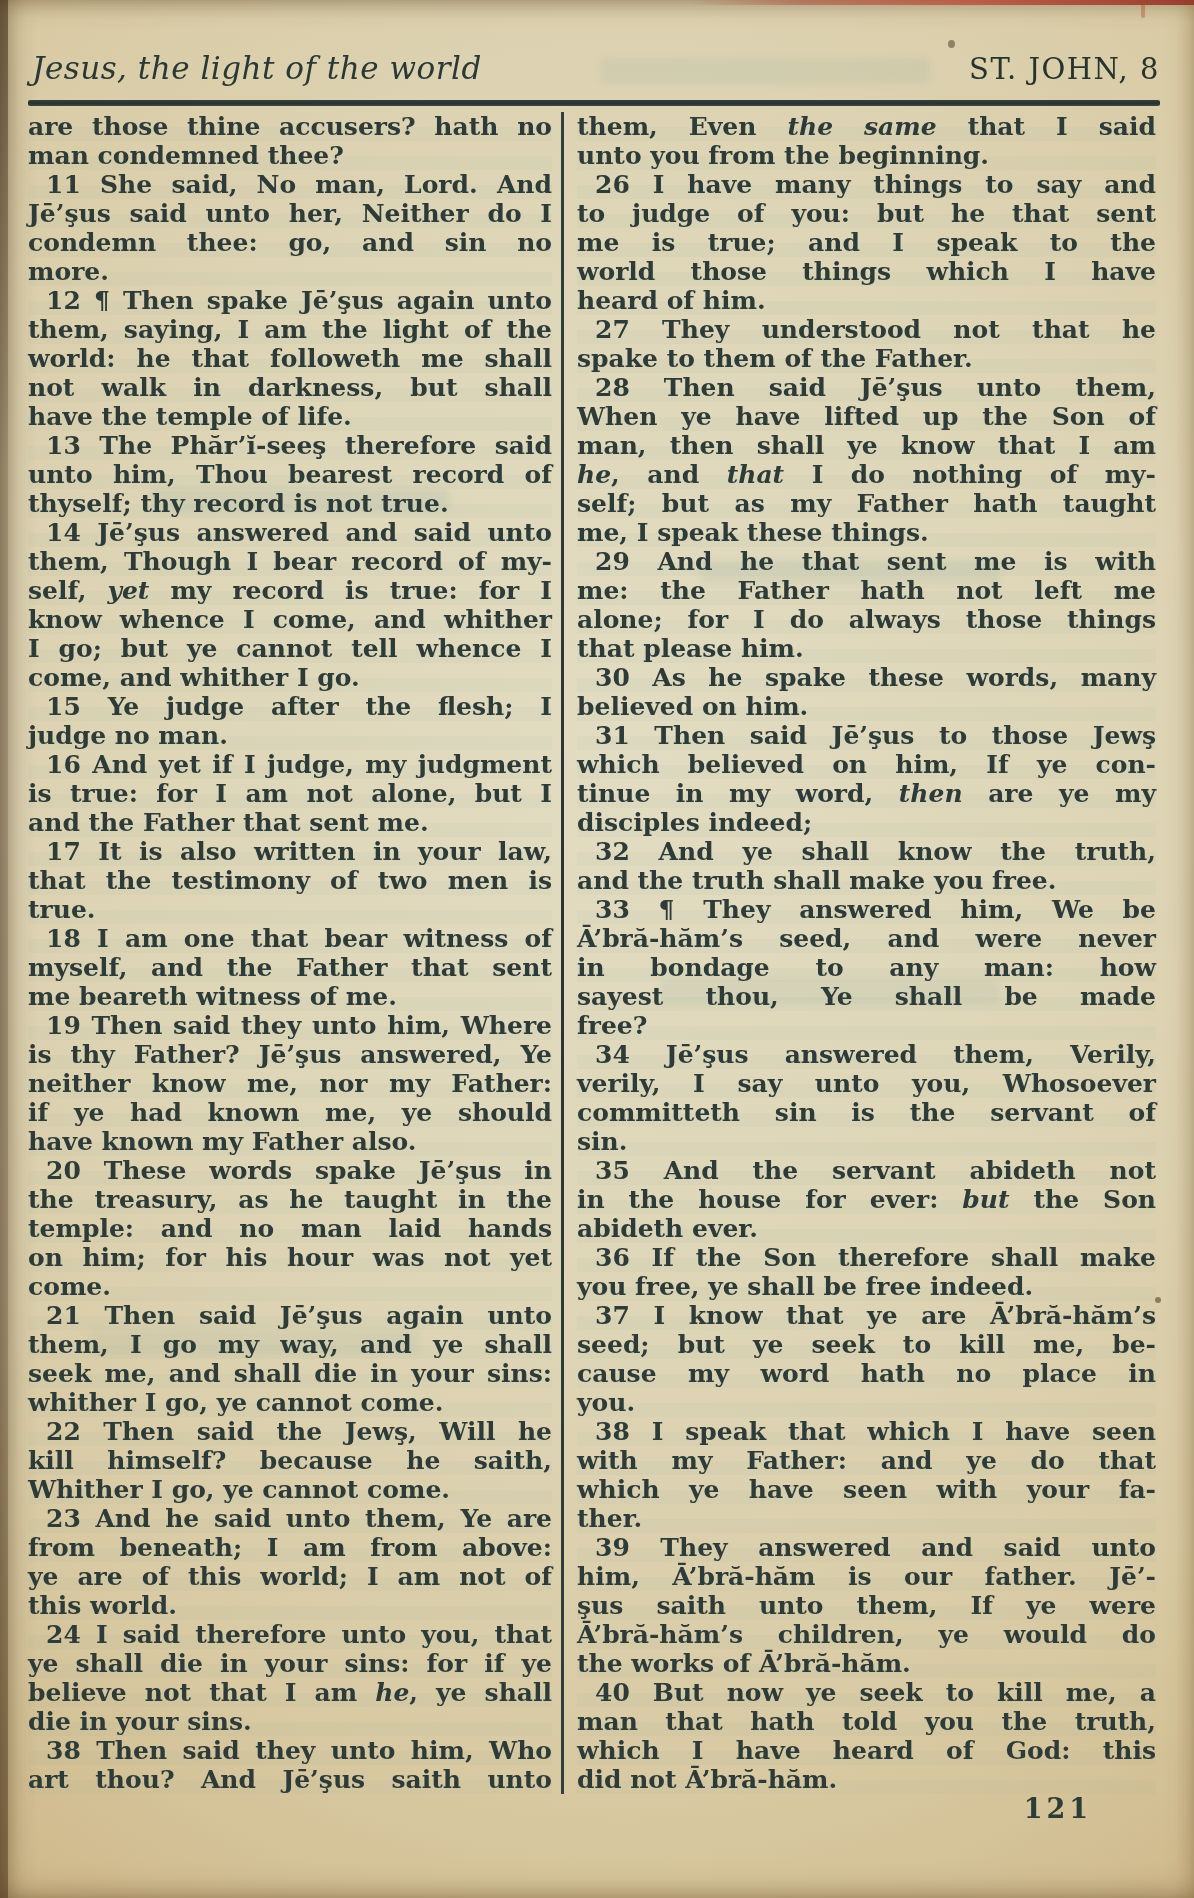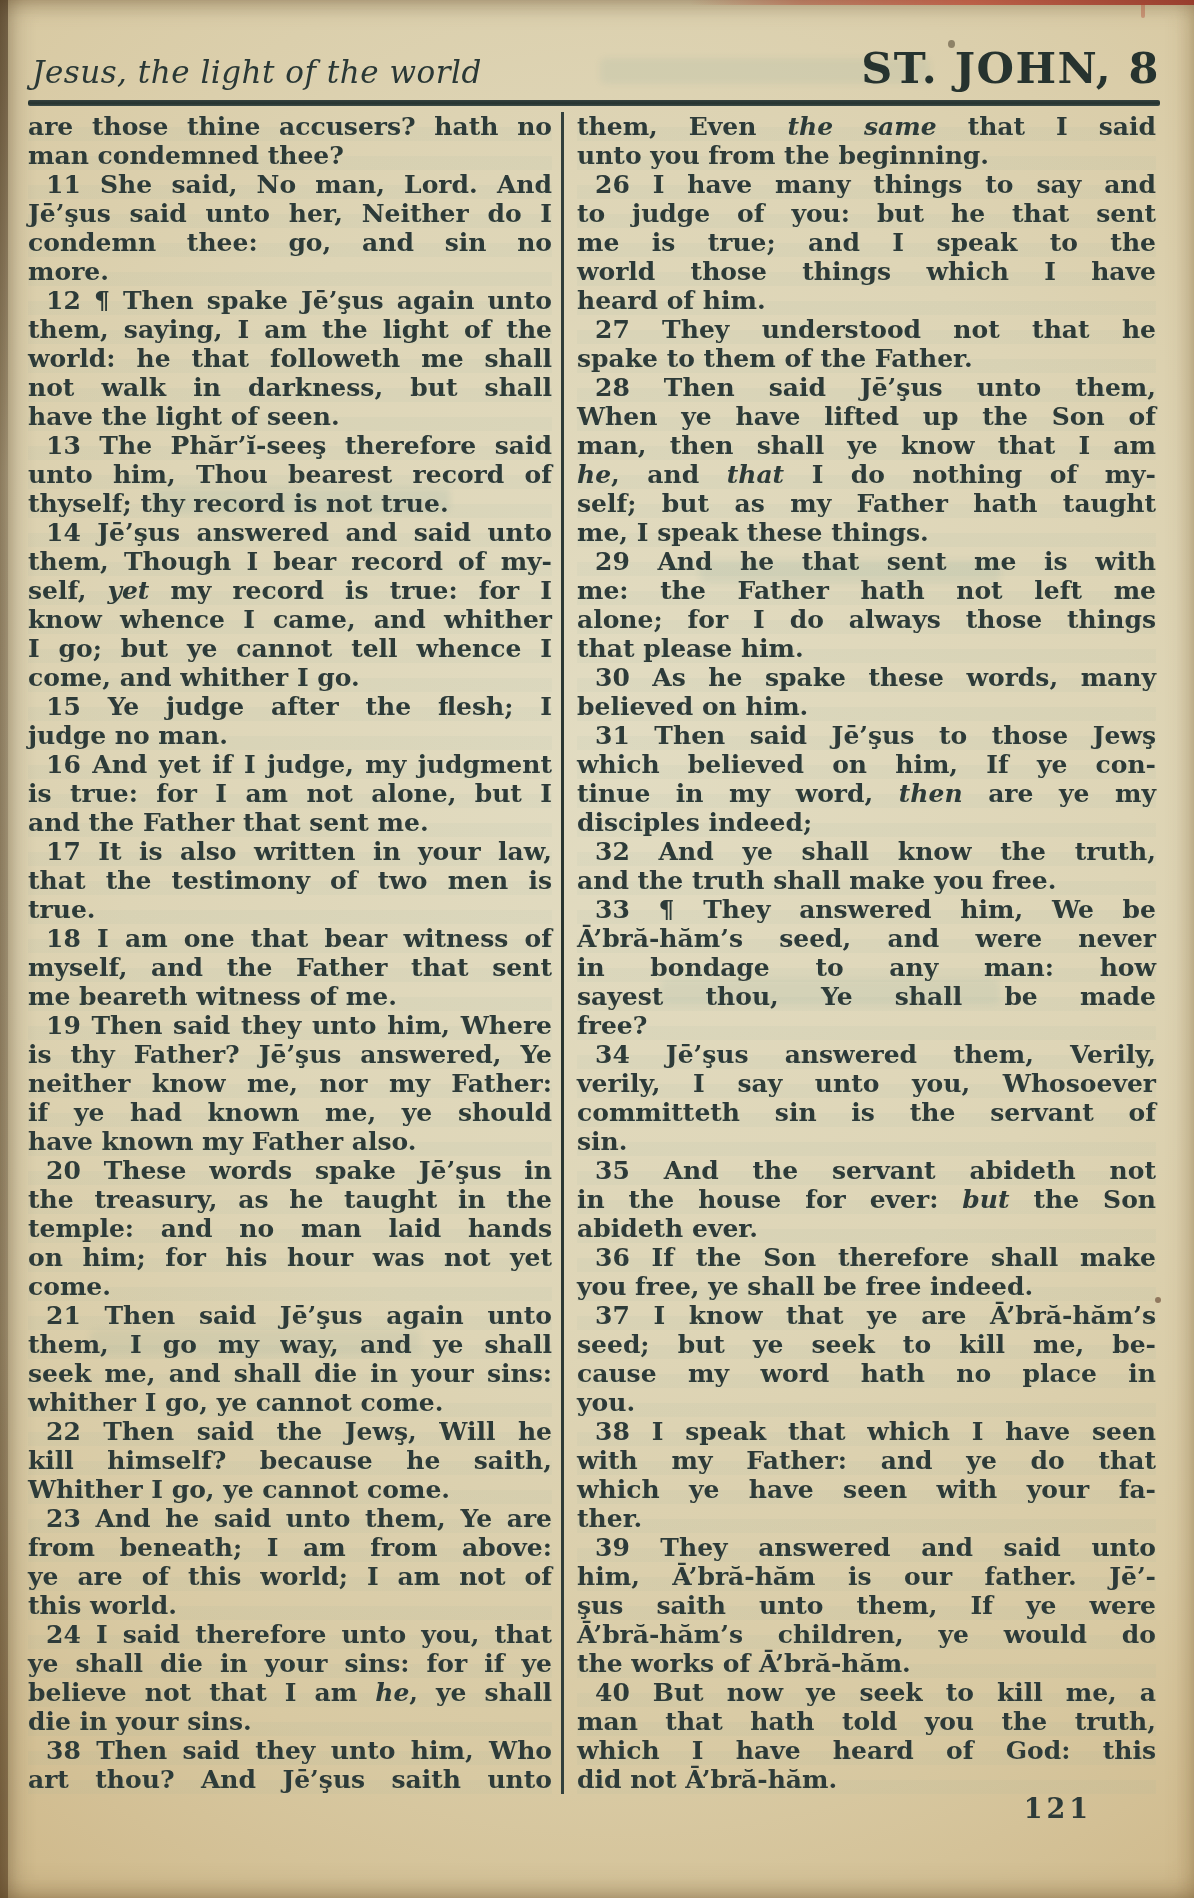--- a/index.html
+++ b/index.html
@@ -42,7 +42,7 @@
     letter-spacing:.5px;color:#2a3836;
   }
   .head-right{
-    font-weight:bold;font-size:43px;line-height:44px;letter-spacing:1.5px;color:#26332f;
+    font-weight:normal;font-size:29px;line-height:44px;letter-spacing:1.5px;color:#26332f;
   }
   .head-rule{
     position:absolute;top:100px;left:28px;width:1132px;height:6px;

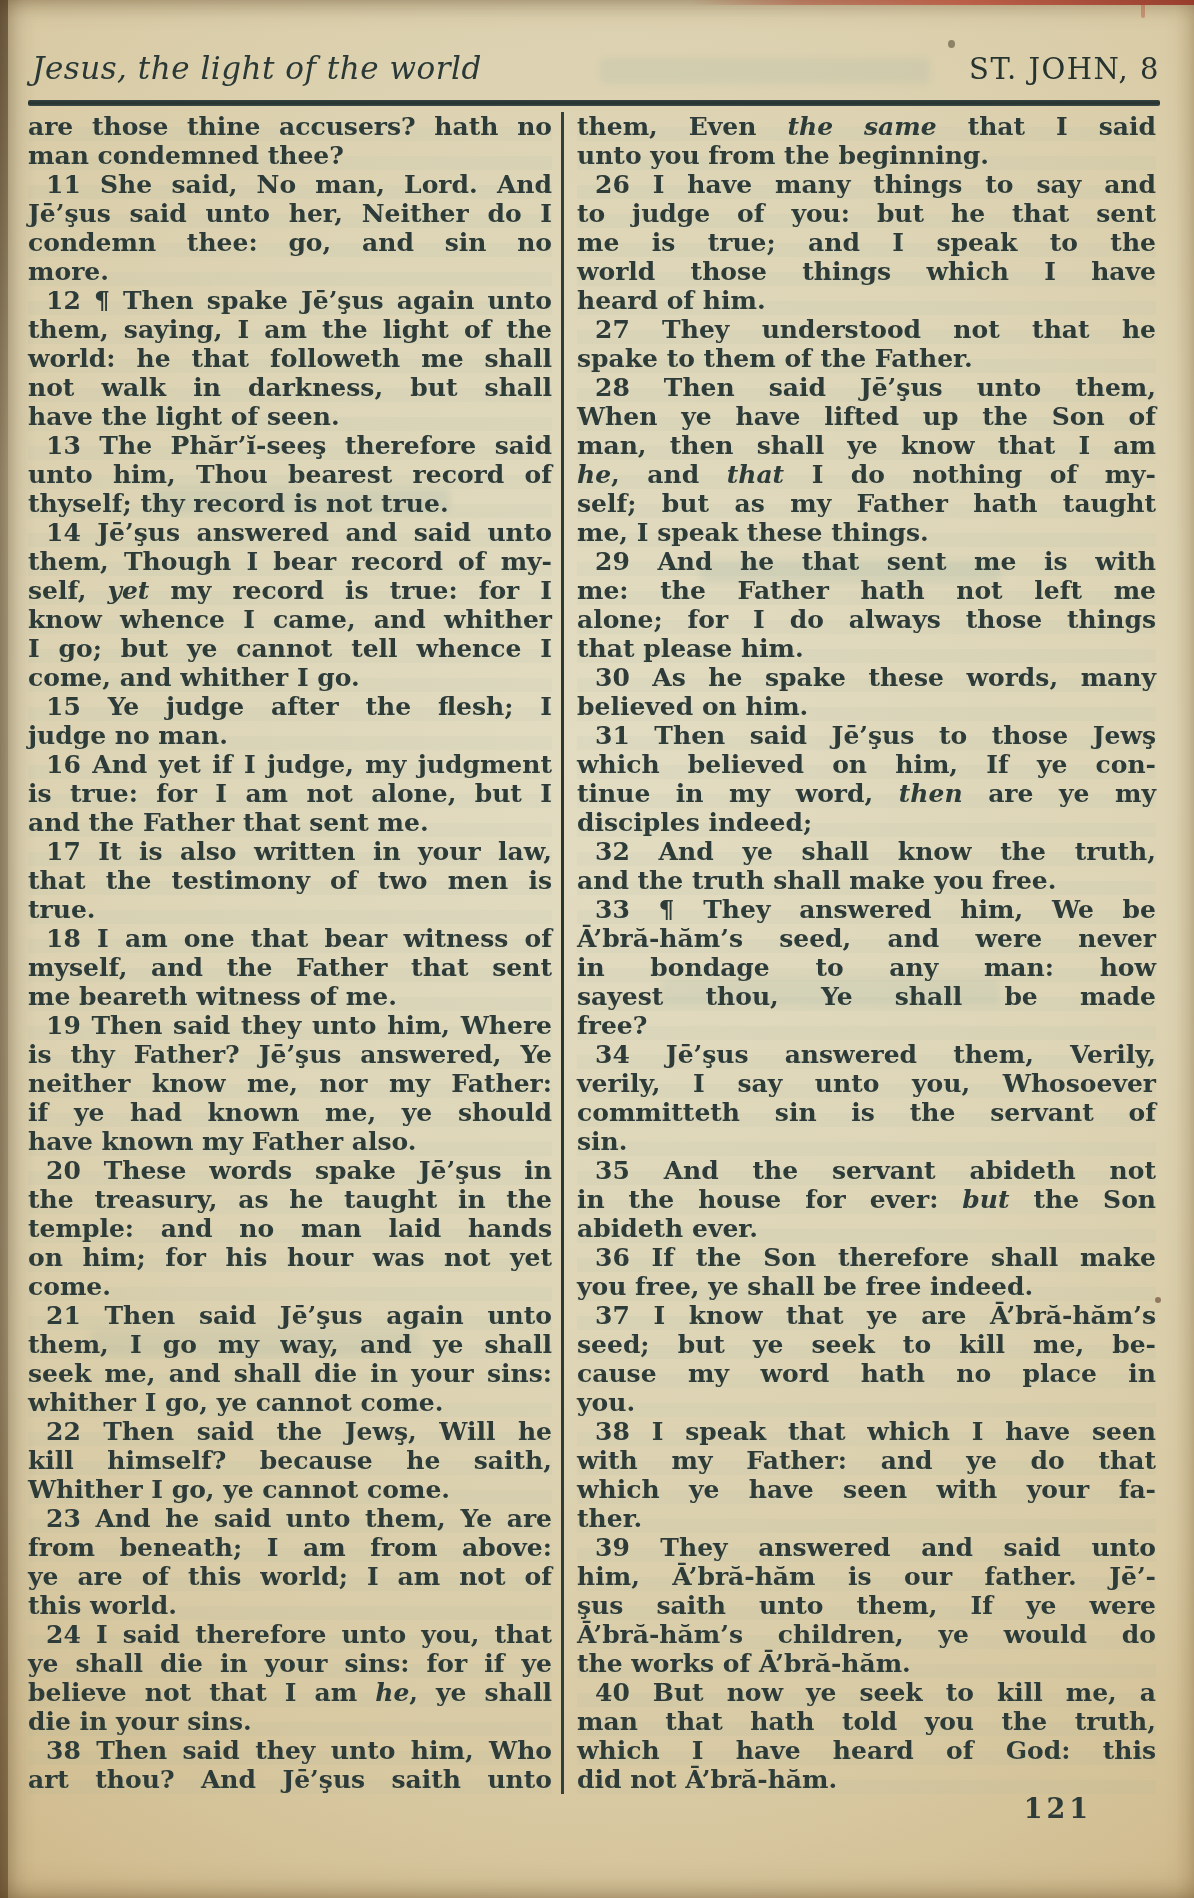--- a/index.html
+++ b/index.html
@@ -120,7 +120,7 @@
       <div class="ln">them, saying, I am the light of the</div>
       <div class="ln">world: he that followeth me shall</div>
       <div class="ln">not walk in darkness, but shall</div>
-      <div class="ln end">have the light of seen.</div>
+      <div class="ln end">have the temple of life.</div>
       <div class="ln ind">13 The Phăr’ĭ-seeş therefore said</div>
       <div class="ln">unto him, Thou bearest record of</div>
       <div class="ln end">thyself; thy record is not true.</div>

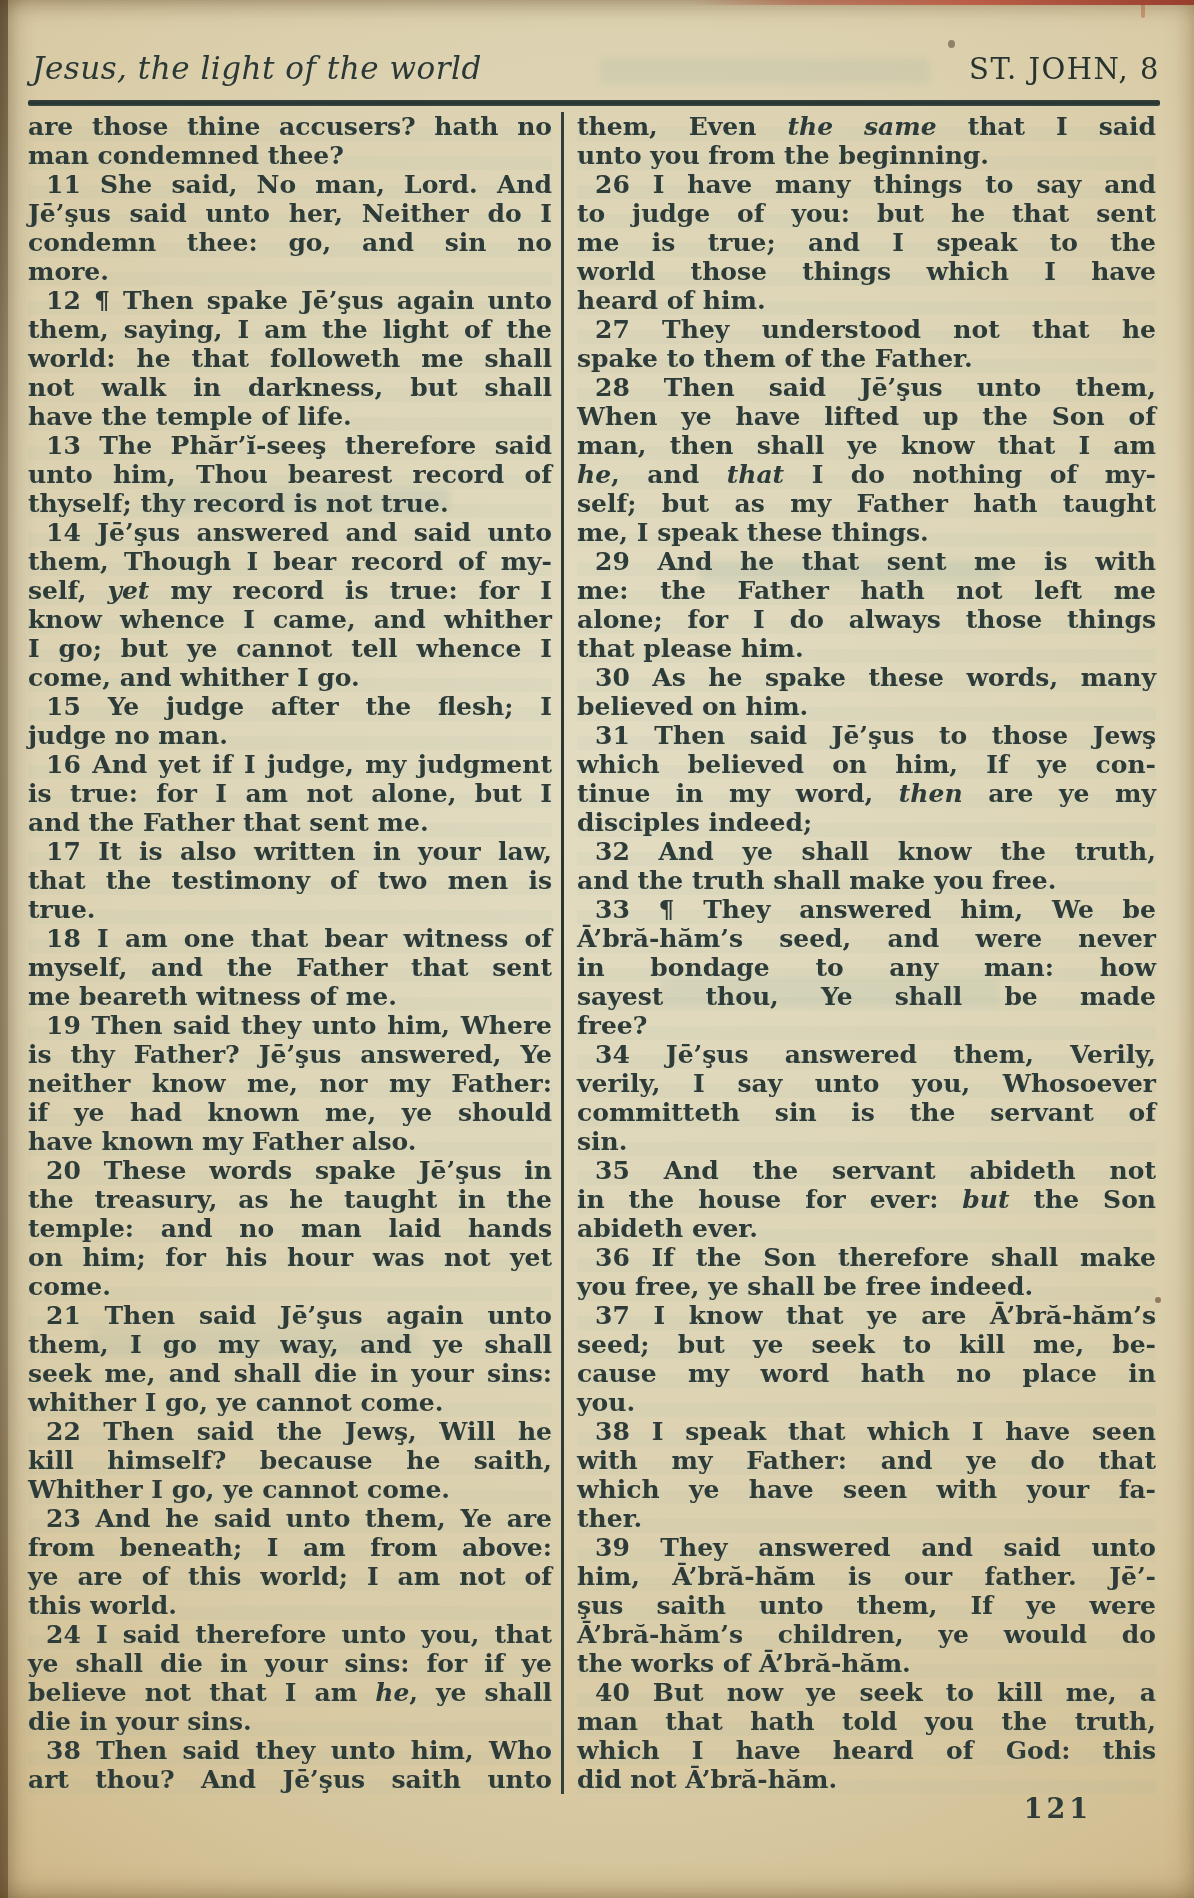--- a/index.html
+++ b/index.html
@@ -127,7 +127,7 @@
       <div class="ln ind">14 Jē’şus answered and said unto</div>
       <div class="ln">them, Though I bear record of my-</div>
       <div class="ln">self, <i>yet</i> my record is true: for I</div>
-      <div class="ln">know whence I came, and whither</div>
+      <div class="ln">know whence I come, and whither</div>
       <div class="ln">I go; but ye cannot tell whence I</div>
       <div class="ln end">come, and whither I go.</div>
       <div class="ln ind">15 Ye judge after the flesh; I</div>

